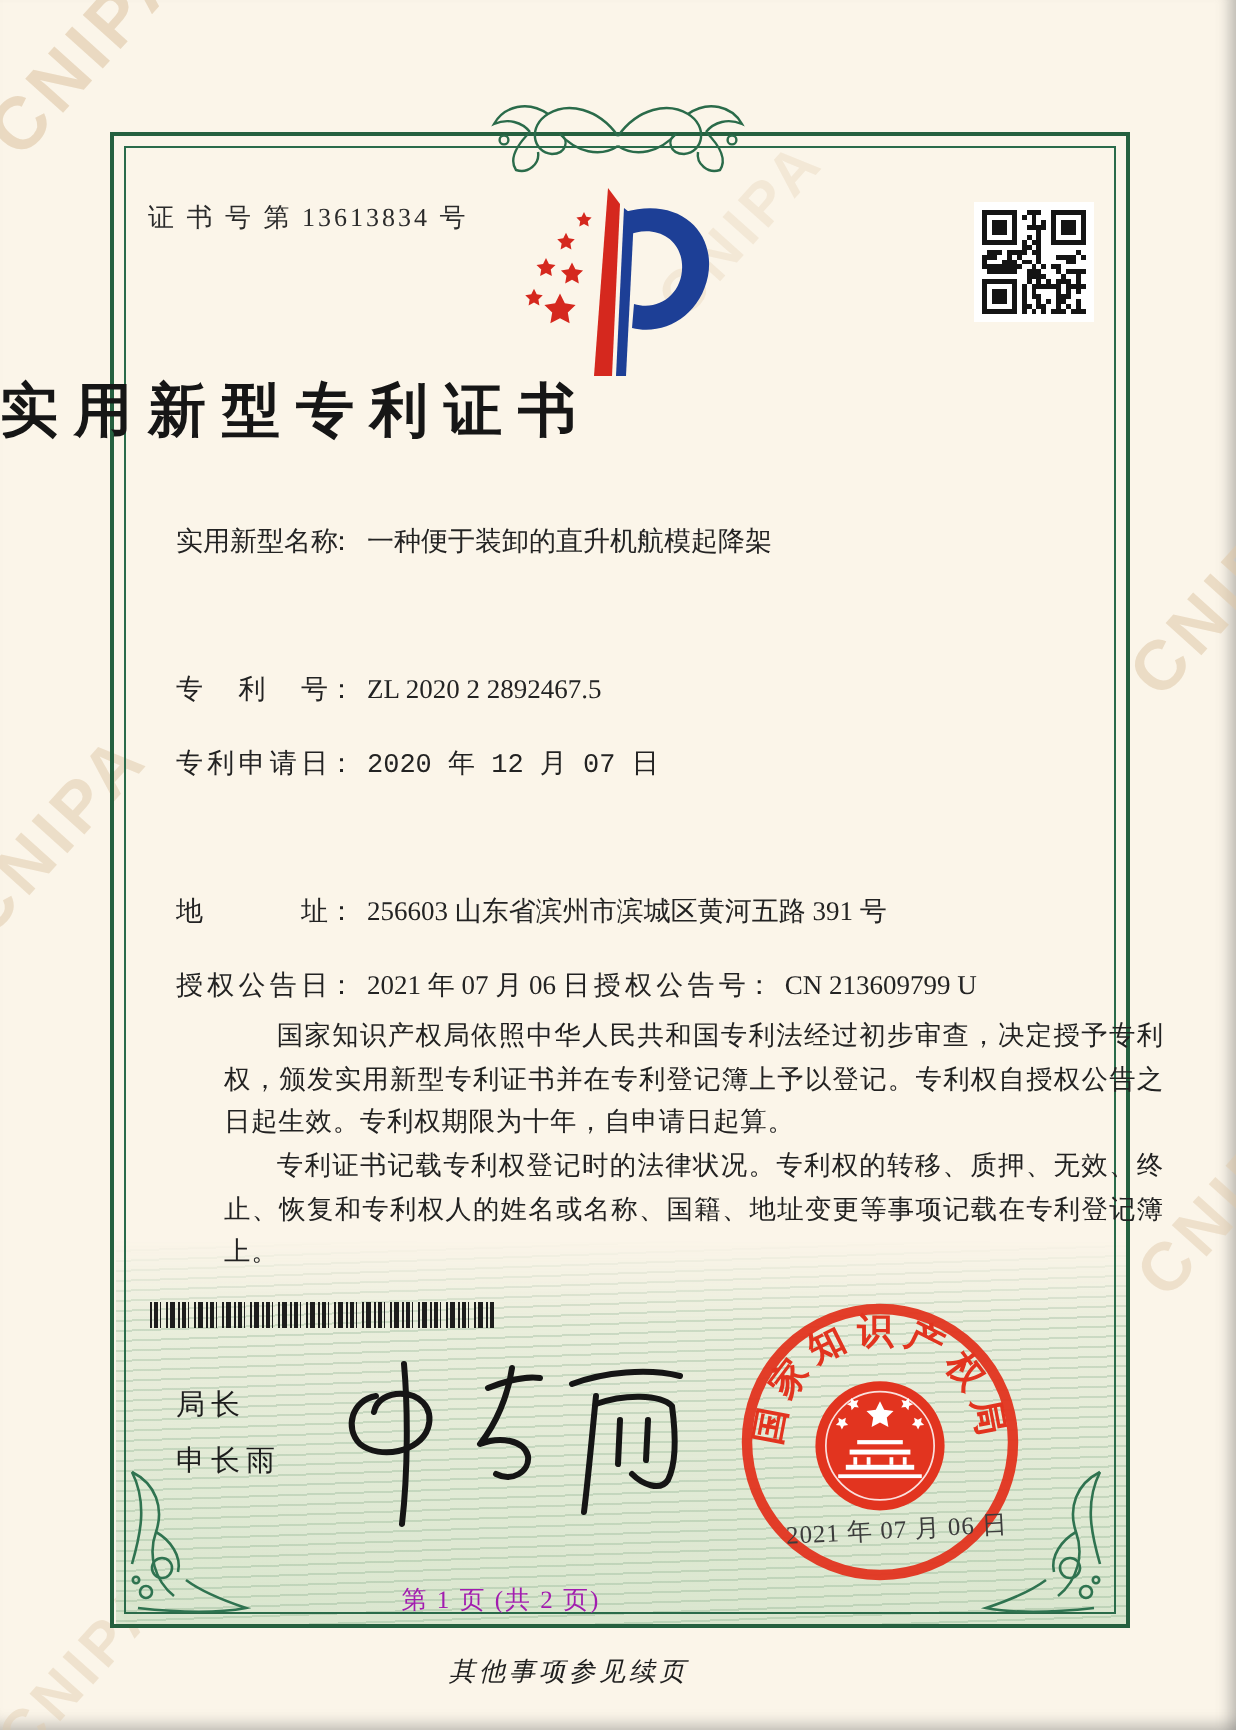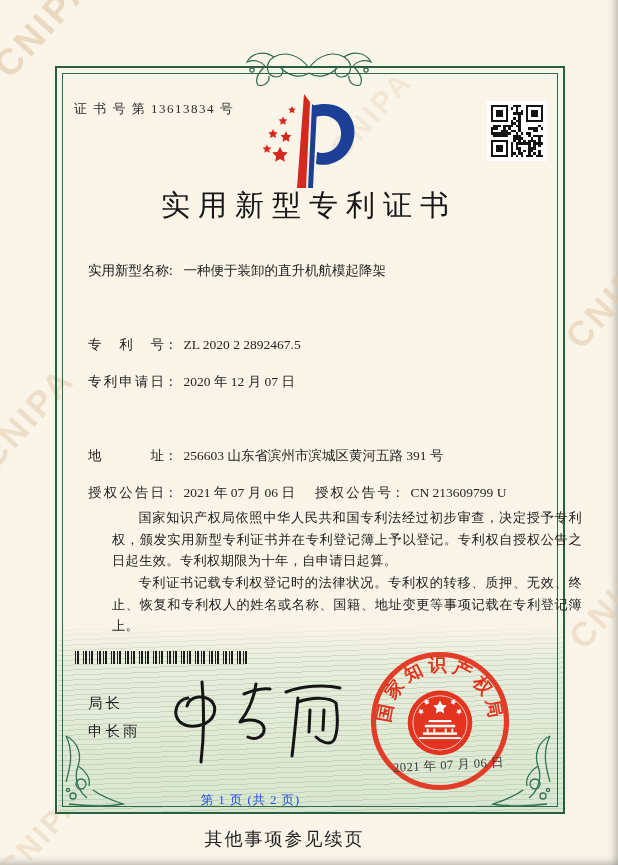--- a/index.html
+++ b/index.html
@@ -17,8 +17,8 @@
   .border-outer{position:absolute;left:55px;top:66px;width:506px;height:744px;border:2.5px solid #25603f;}
   .border-inner{position:absolute;left:62px;top:73px;width:494px;height:732px;border:1px solid #2a6b4a;}
   .cert-no{position:absolute;left:74px;top:100px;font-size:13px;letter-spacing:1.5px;color:#2b2b2b;text-align:center;}
-  .title{position:absolute;left:0;top:186px;width:618px;text-align:center;font-size:29px;
-         font-weight:400;letter-spacing:8px;color:#161616;}
+  .title{position:absolute;left:0;top:186px;width:618px;text-align:left;font-size:29px;
+         font-weight:700;letter-spacing:8px;color:#161616;}
   .frow{position:absolute;left:88px;font-size:13.5px;color:#232323;white-space:nowrap;}
   .flabel{display:inline-block;width:76px;text-align:justify;text-align-last:justify;vertical-align:top;}
   .fcolon{display:inline-block;margin-right:6px;}

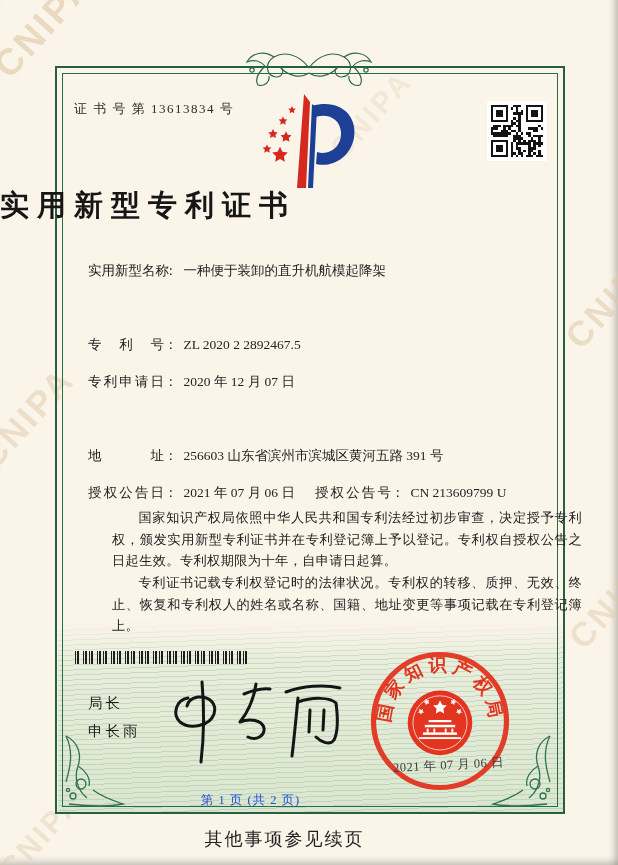--- a/index.html
+++ b/index.html
@@ -264,7 +264,7 @@
   <div class="frow" style="top:336px;">
     <span class="flabel">专利号</span><span class="fcolon">：</span><span>ZL 2020 2 2892467.5</span>
   </div>
-  <div class="frow" style="top:373px;">
+  <div class="frow" style="top:373px;font-family:Liberation Mono, monospace;">
     <span class="flabel">专利申请日</span><span class="fcolon">：</span><span>2020 年 12 月 07 日</span>
   </div>
   <div class="frow" style="top:447px;">

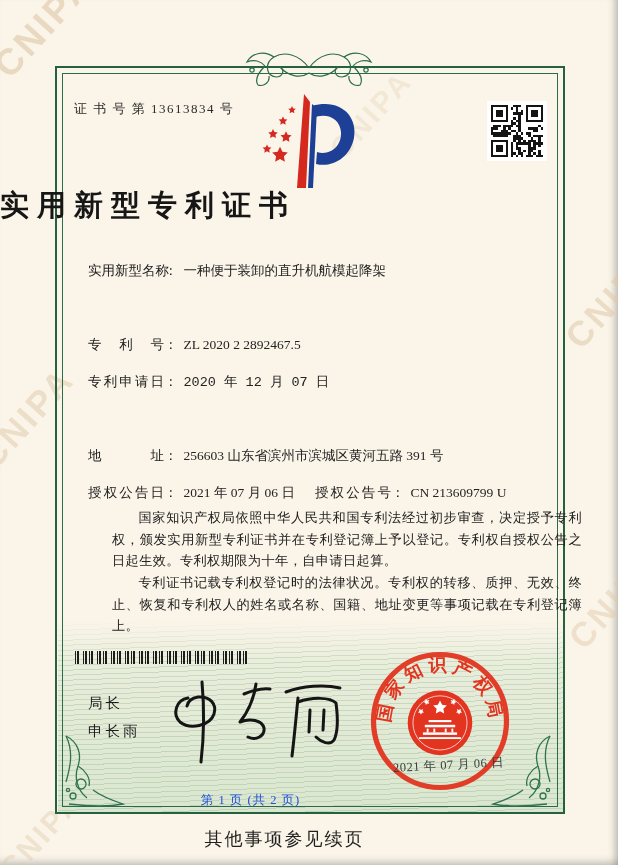--- a/index.html
+++ b/index.html
@@ -271,7 +271,7 @@
     <span class="flabel">地址</span><span class="fcolon">：</span><span>256603 山东省滨州市滨城区黄河五路 391 号</span>
   </div>
   <div class="frow" style="top:484px;">
-    <span class="flabel">授权公告日</span><span class="fcolon">：</span><span>2021 年 07 月 06 日</span><span class="flabel" style="margin-left:20px;">授权公告号</span><span class="fcolon">：</span><span>CN 213609799 U</span>
+    <span class="flabel">授权公告日</span><span class="fcolon">：</span><span>2021 年 07 月 06 日</span><span class="flabel" style="margin-left:2px;">授权公告号</span><span class="fcolon">：</span><span>CN 213609799 U</span>
   </div>
 
   <div class="body-par" style="top:507px;">国家知识产权局依照中华人民共和国专利法经过初步审查，决定授予专利权，颁发实用新型专利证书并在专利登记簿上予以登记。专利权自授权公告之日起生效。专利权期限为十年，自申请日起算。</div>

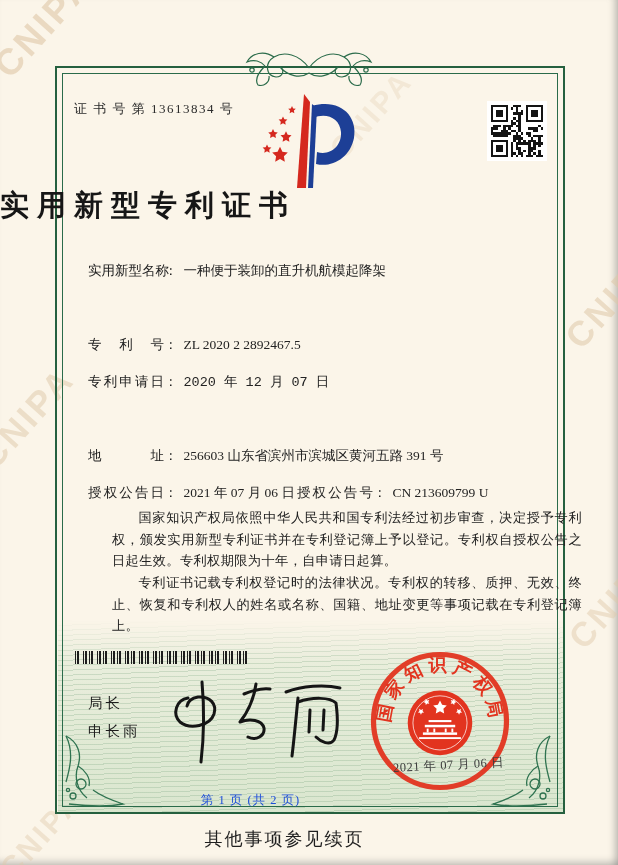--- a/index.html
+++ b/index.html
@@ -33,7 +33,7 @@
   .seal{position:absolute;left:364px;top:645px;}
   .seal-date{position:absolute;left:376px;top:757px;width:145px;text-align:center;font-size:12.5px;
              color:#3c3c3c;letter-spacing:.5px;transform:rotate(-3deg);}
-  .page-num{position:absolute;left:0;top:792px;width:501px;text-align:center;font-size:12.5px;color:#1d4ed8;letter-spacing:1px;}
+  .page-num{position:absolute;left:0;top:792px;width:501px;text-align:center;font-size:12.5px;color:#a21caf;letter-spacing:1px;}
   .footer-note{position:absolute;left:0;top:827px;width:569px;text-align:center;font-size:18px;color:#1f1f1f;letter-spacing:2px;}
   .qr{position:absolute;left:487px;top:101px;width:52px;height:52px;background:#fff;padding:4px;}
   .orn-top{position:absolute;left:244px;top:46px;}

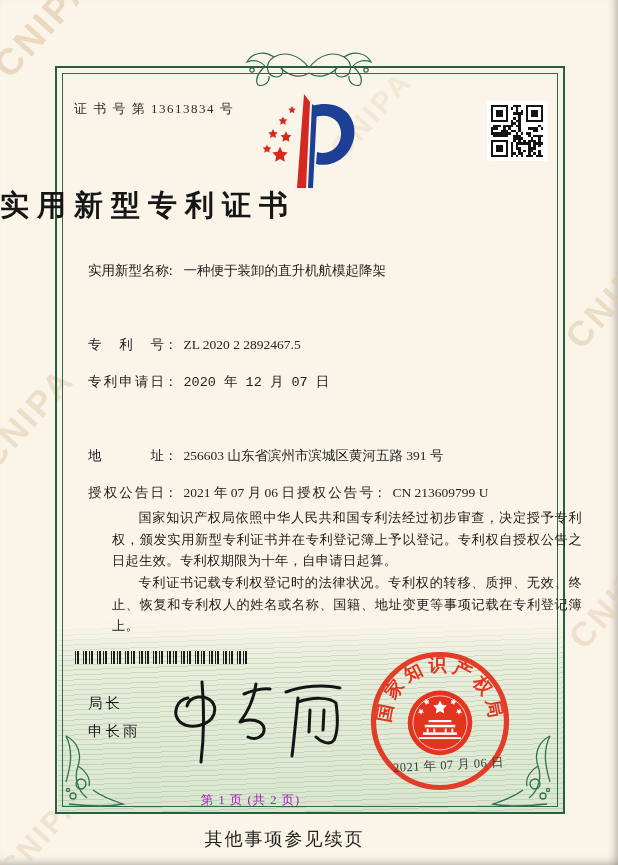--- a/index.html
+++ b/index.html
@@ -34,7 +34,7 @@
   .seal-date{position:absolute;left:376px;top:757px;width:145px;text-align:center;font-size:12.5px;
              color:#3c3c3c;letter-spacing:.5px;transform:rotate(-3deg);}
   .page-num{position:absolute;left:0;top:792px;width:501px;text-align:center;font-size:12.5px;color:#a21caf;letter-spacing:1px;}
-  .footer-note{position:absolute;left:0;top:827px;width:569px;text-align:center;font-size:18px;color:#1f1f1f;letter-spacing:2px;}
+  .footer-note{position:absolute;left:0;top:827px;width:569px;text-align:center;font-size:13px;color:#1f1f1f;letter-spacing:2px;font-style:italic;}
   .qr{position:absolute;left:487px;top:101px;width:52px;height:52px;background:#fff;padding:4px;}
   .orn-top{position:absolute;left:244px;top:46px;}
   .orn-bl{position:absolute;left:61px;top:732px;}

